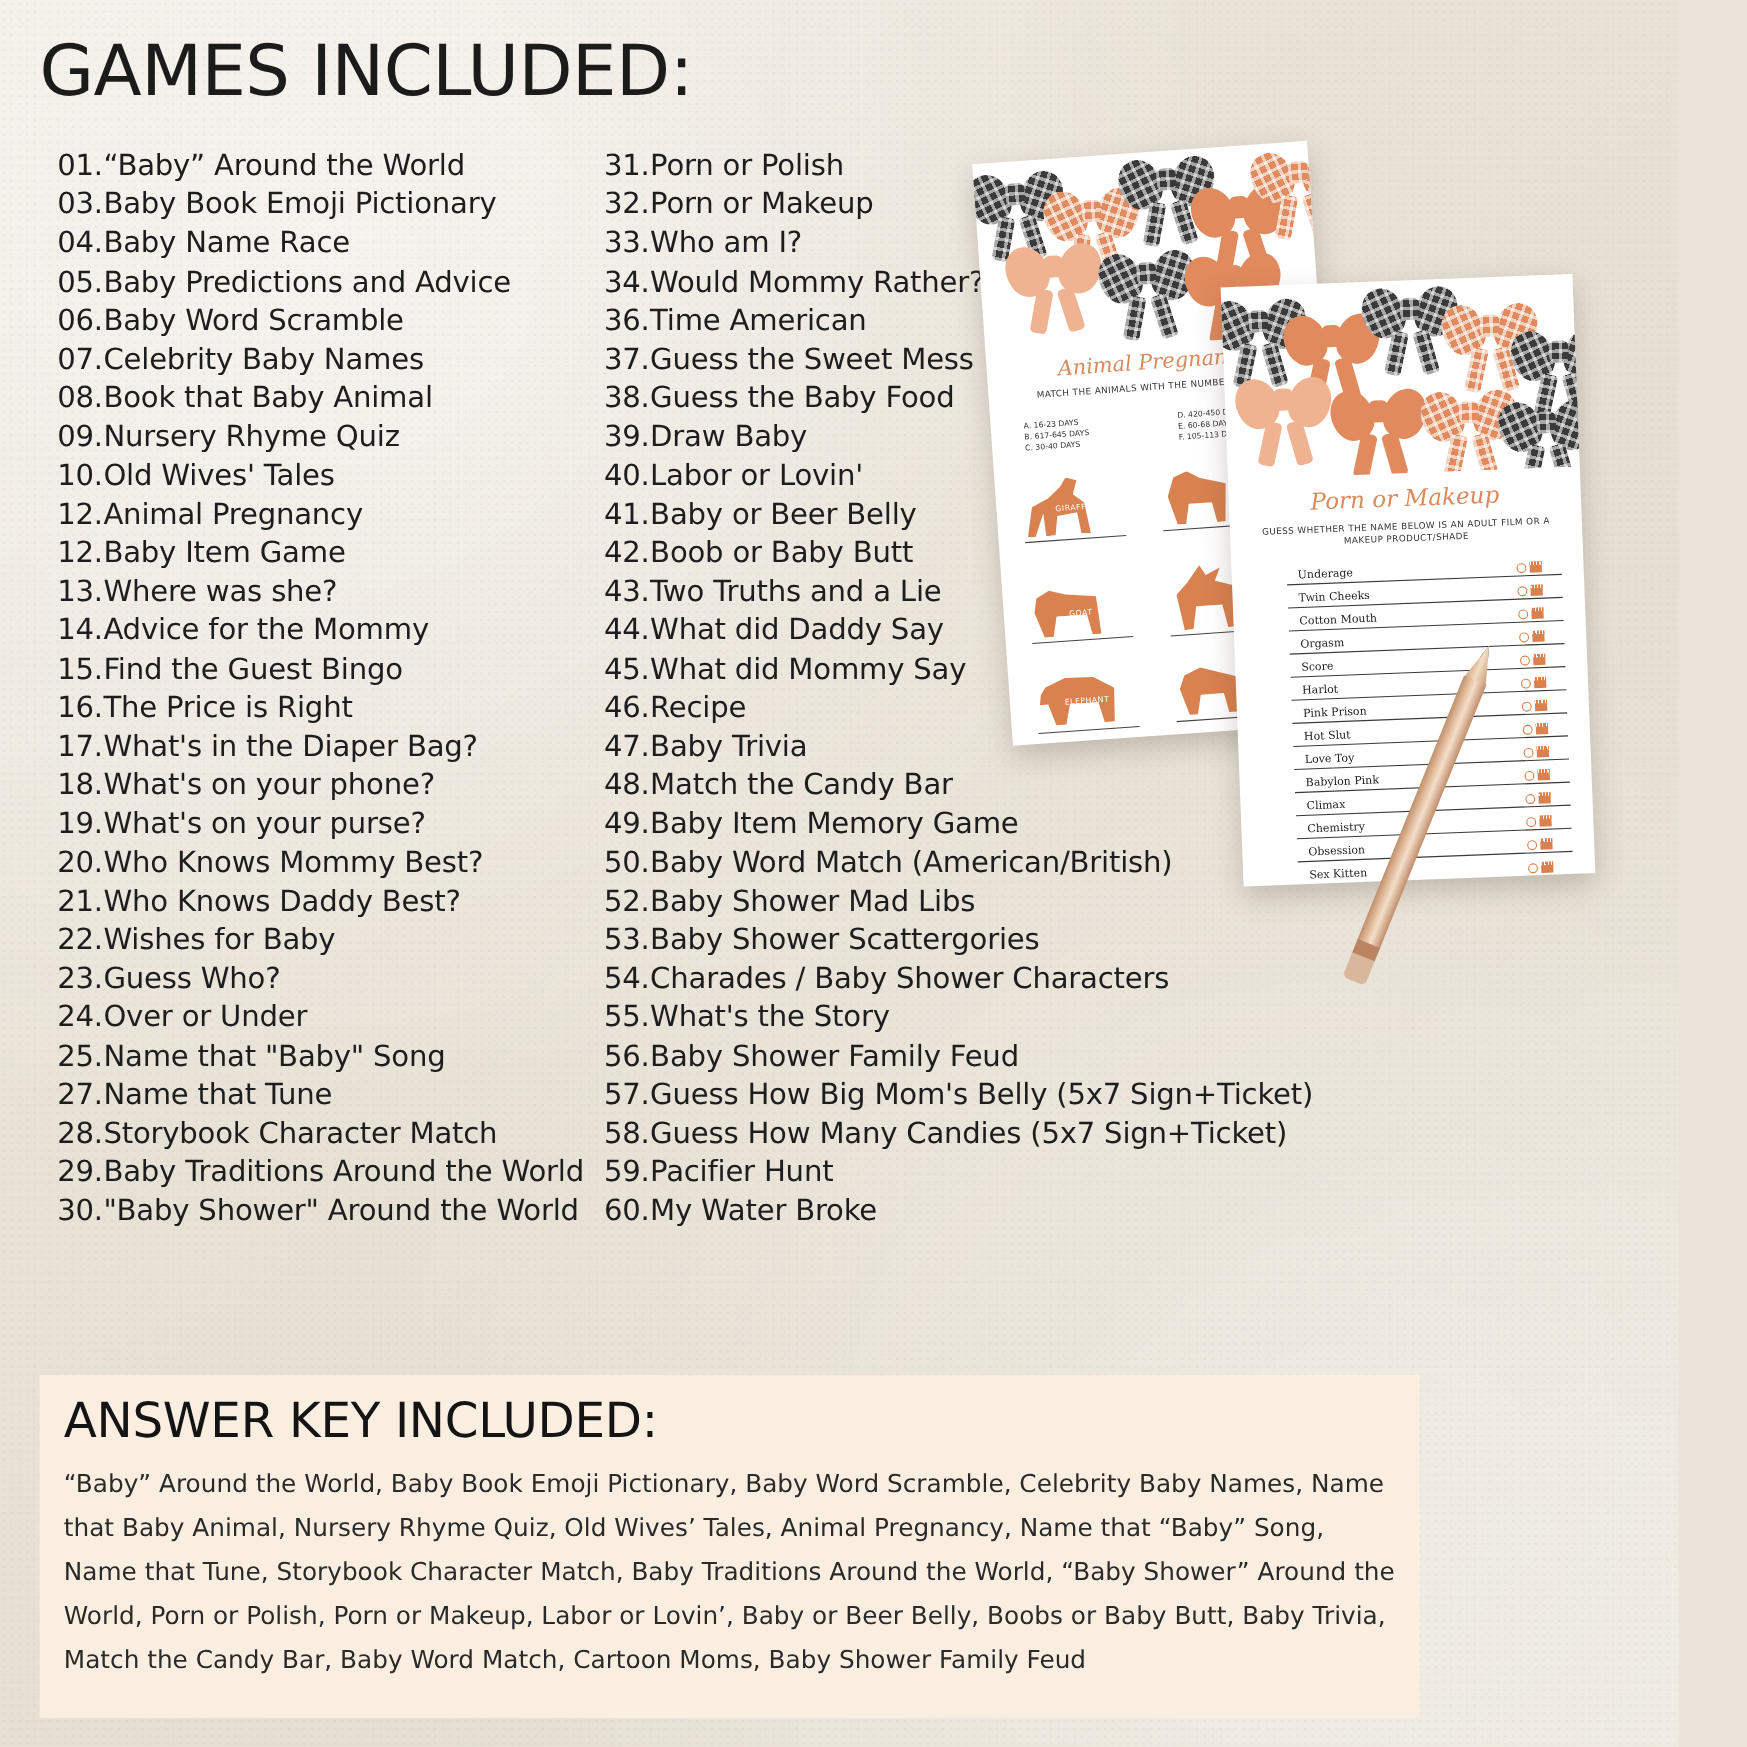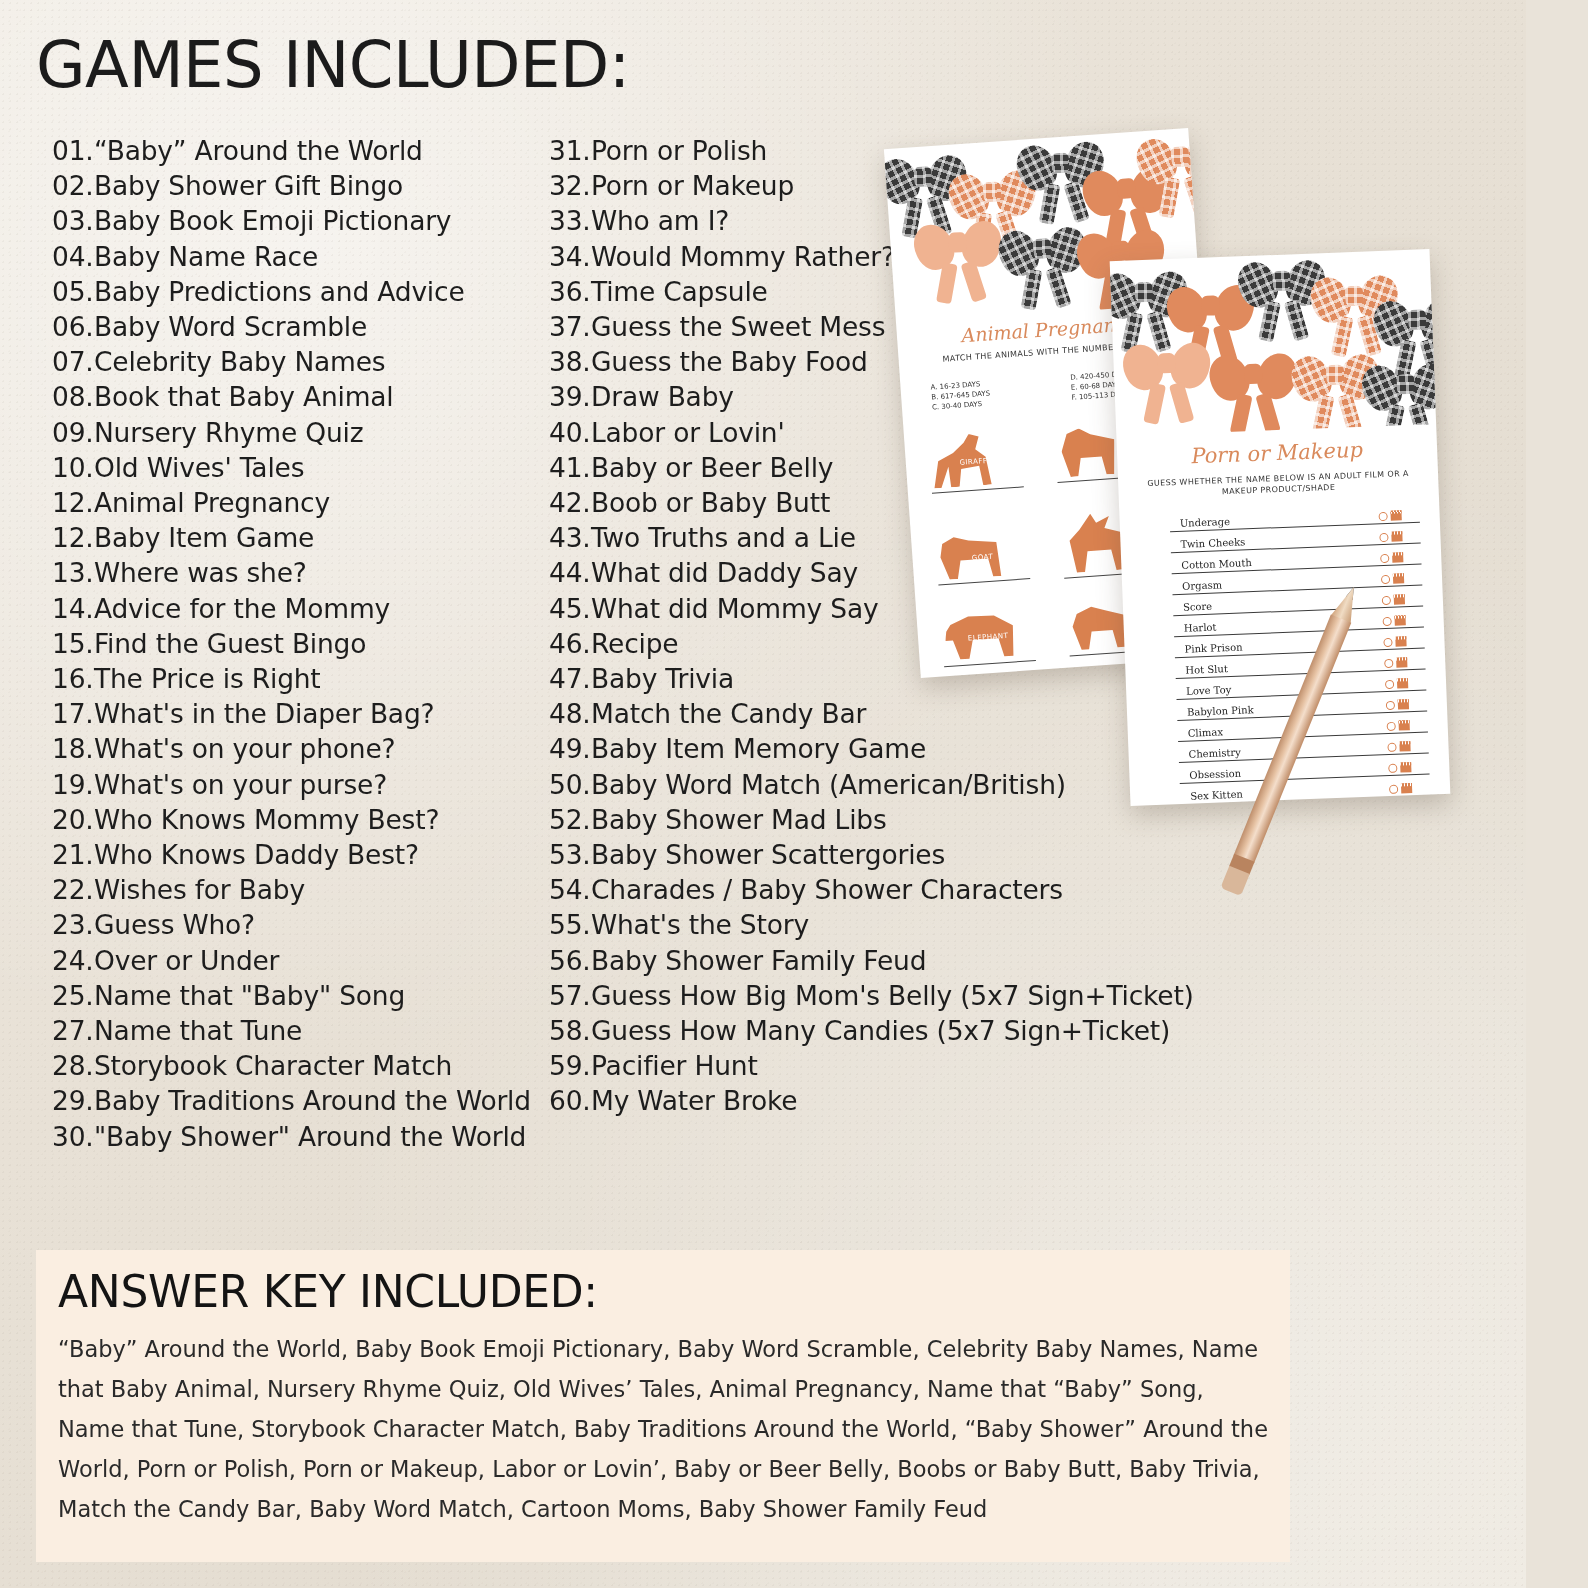--- a/index.html
+++ b/index.html
@@ -212,7 +212,6 @@
   <div class="columns">
     <div class="col col-left">
         <div class="game-item"><span class="num">01.</span><span>“Baby” Around the World</span></div>
-        <div class="game-item"><span class="num">02.</span><span>Baby Shower Gift Bingo</span></div>
         <div class="game-item"><span class="num">03.</span><span>Baby Book Emoji Pictionary</span></div>
         <div class="game-item"><span class="num">04.</span><span>Baby Name Race</span></div>
         <div class="game-item"><span class="num">05.</span><span>Baby Predictions and Advice</span></div>

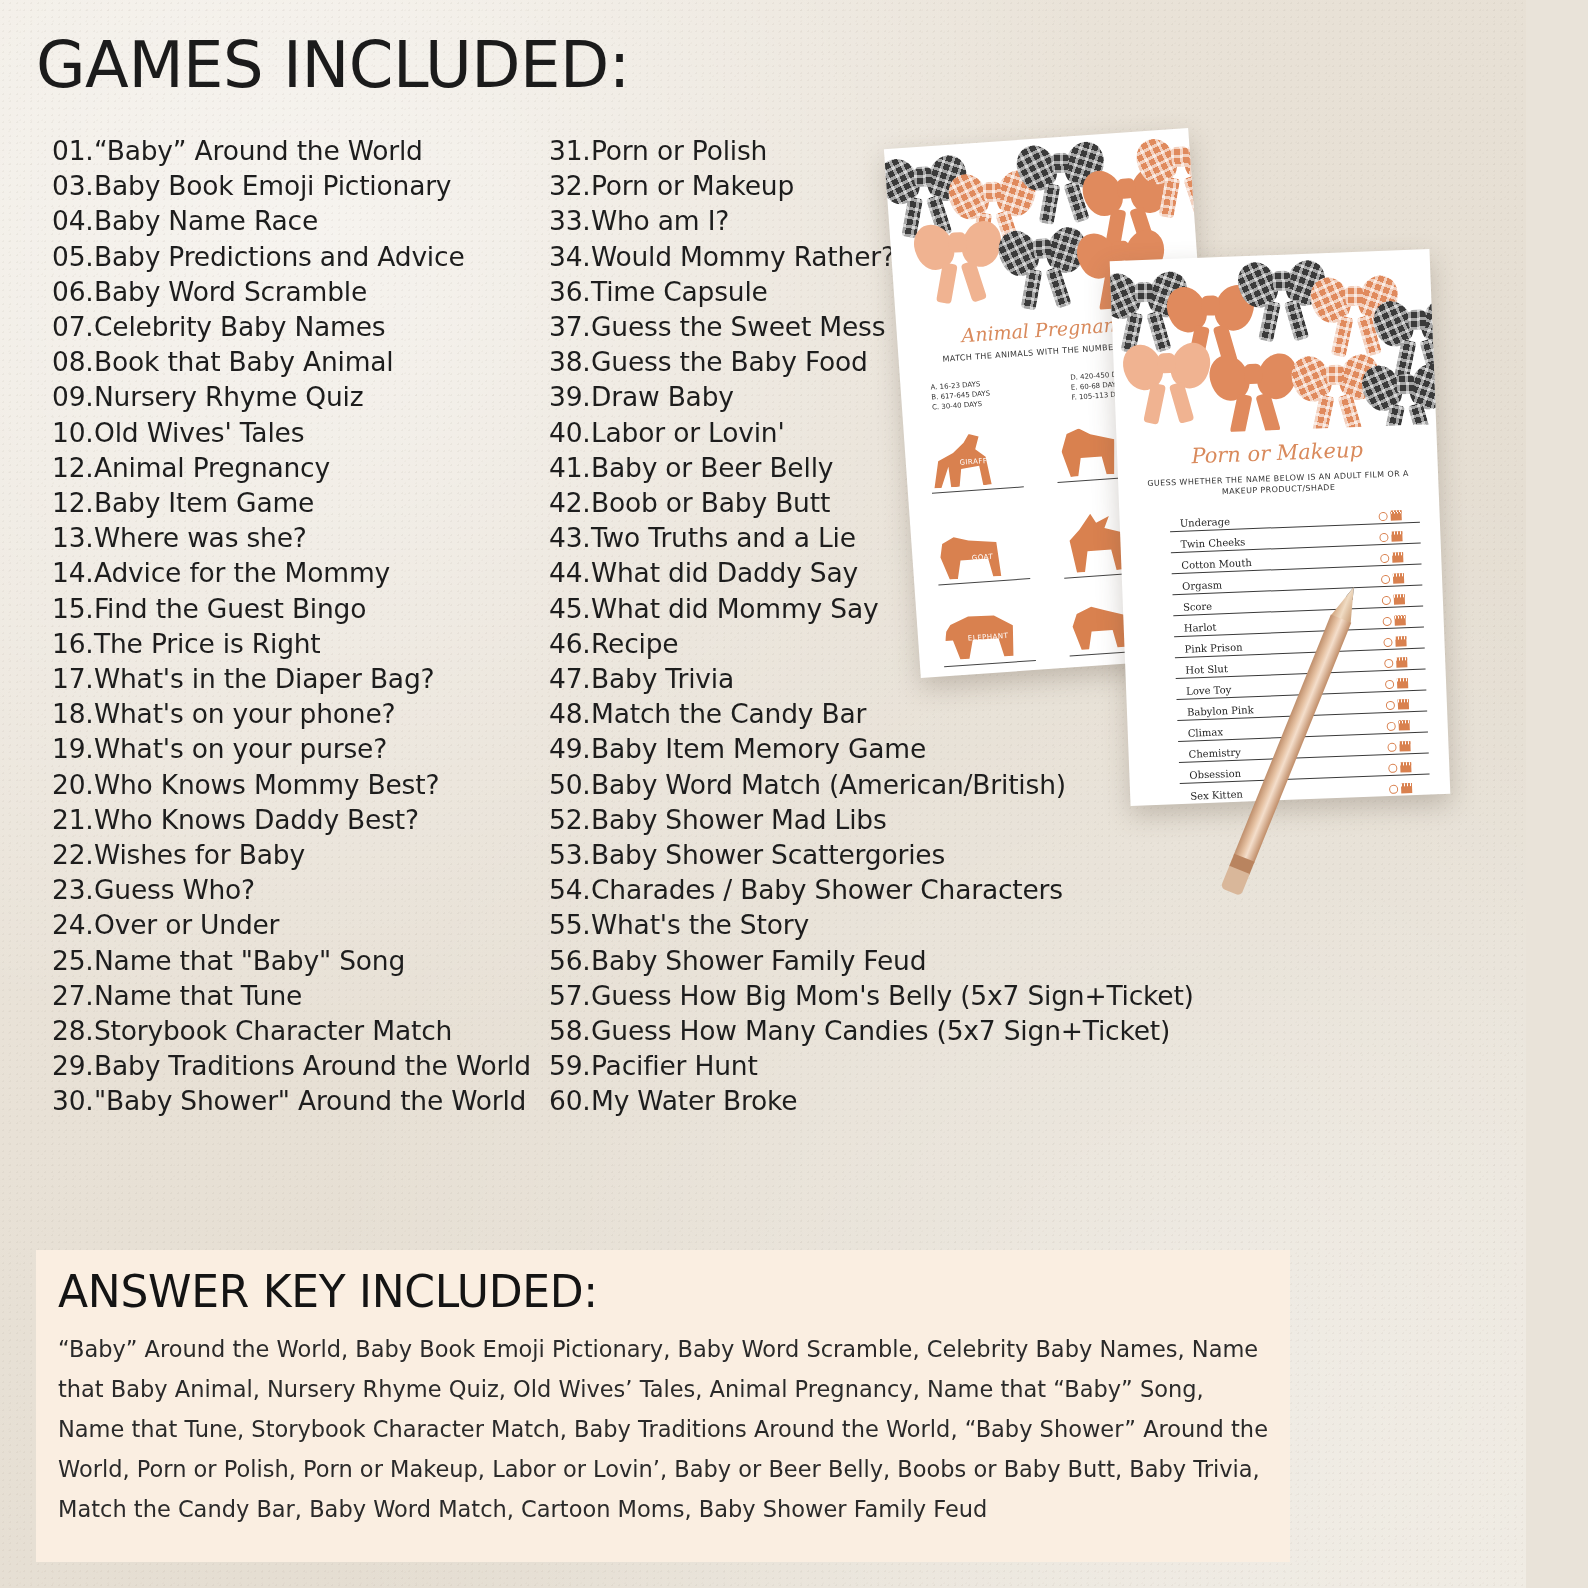--- a/index.html
+++ b/index.html
@@ -245,7 +245,7 @@
         <div class="game-item"><span class="num">32.</span><span>Porn or Makeup</span></div>
         <div class="game-item"><span class="num">33.</span><span>Who am I?</span></div>
         <div class="game-item"><span class="num">34.</span><span>Would Mommy Rather?</span></div>
-        <div class="game-item"><span class="num">36.</span><span>Time Capsule</span></div>
+        <div class="game-item"><span class="num">36.</span><span>Time American</span></div>
         <div class="game-item"><span class="num">37.</span><span>Guess the Sweet Mess</span></div>
         <div class="game-item"><span class="num">38.</span><span>Guess the Baby Food</span></div>
         <div class="game-item"><span class="num">39.</span><span>Draw Baby</span></div>

